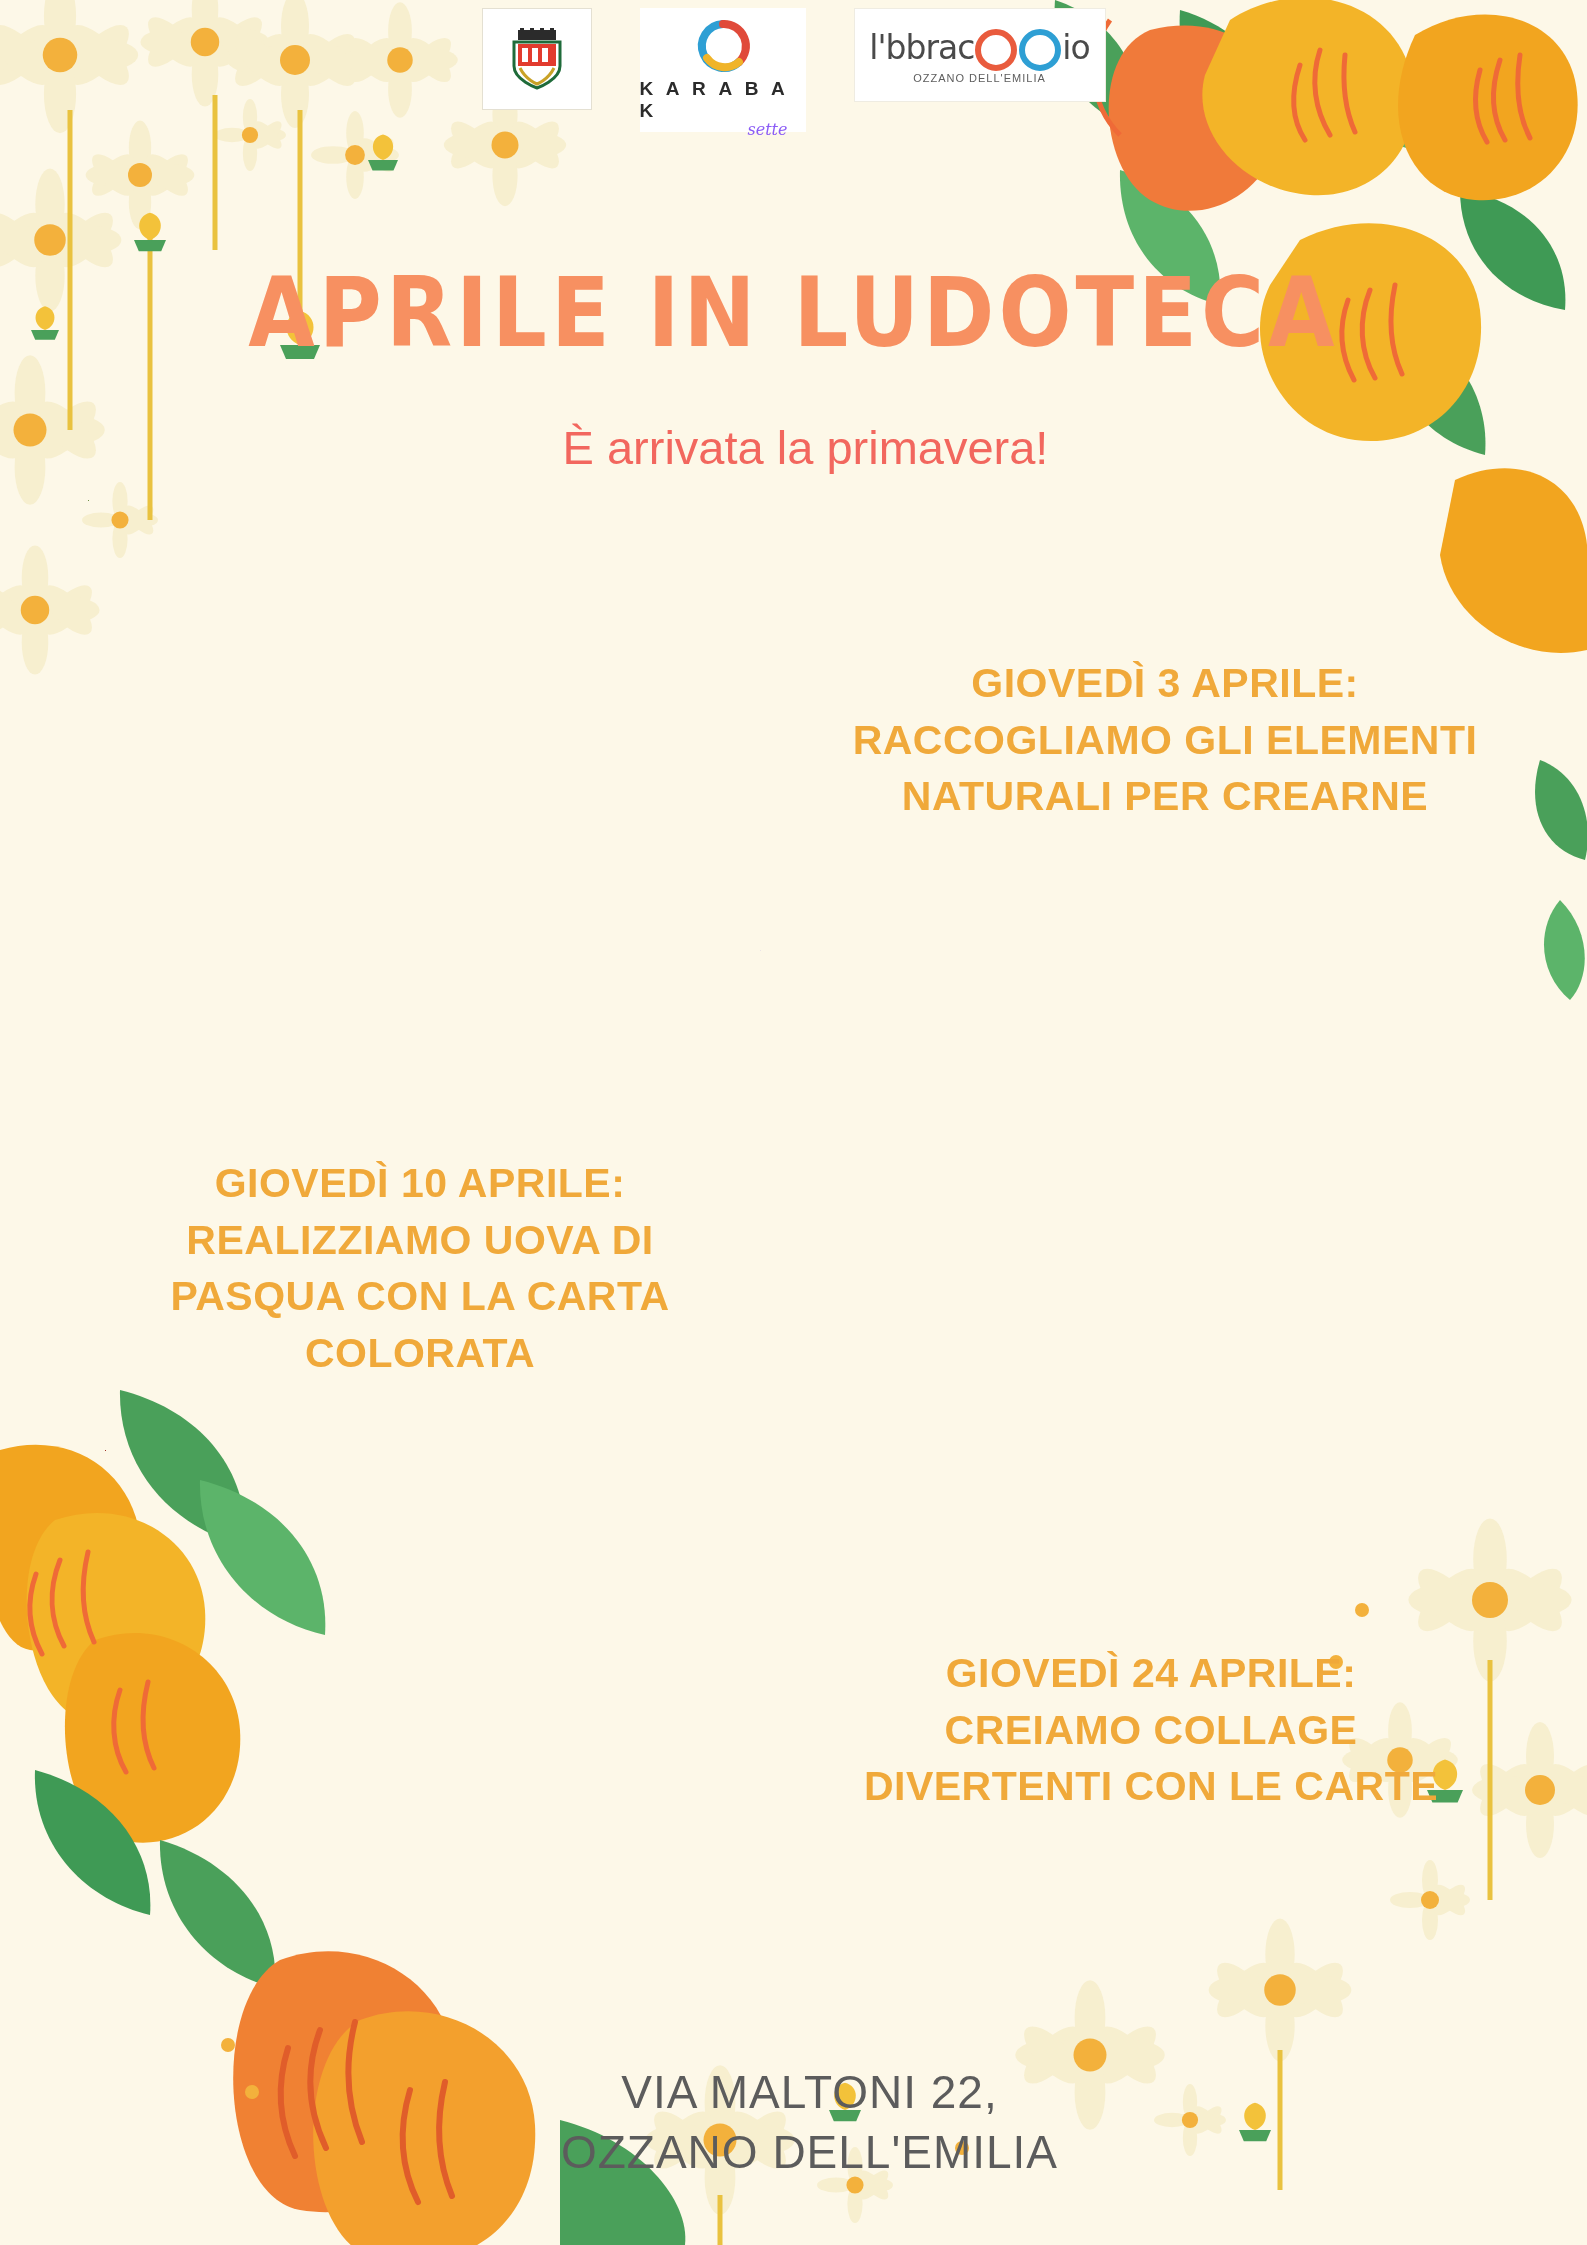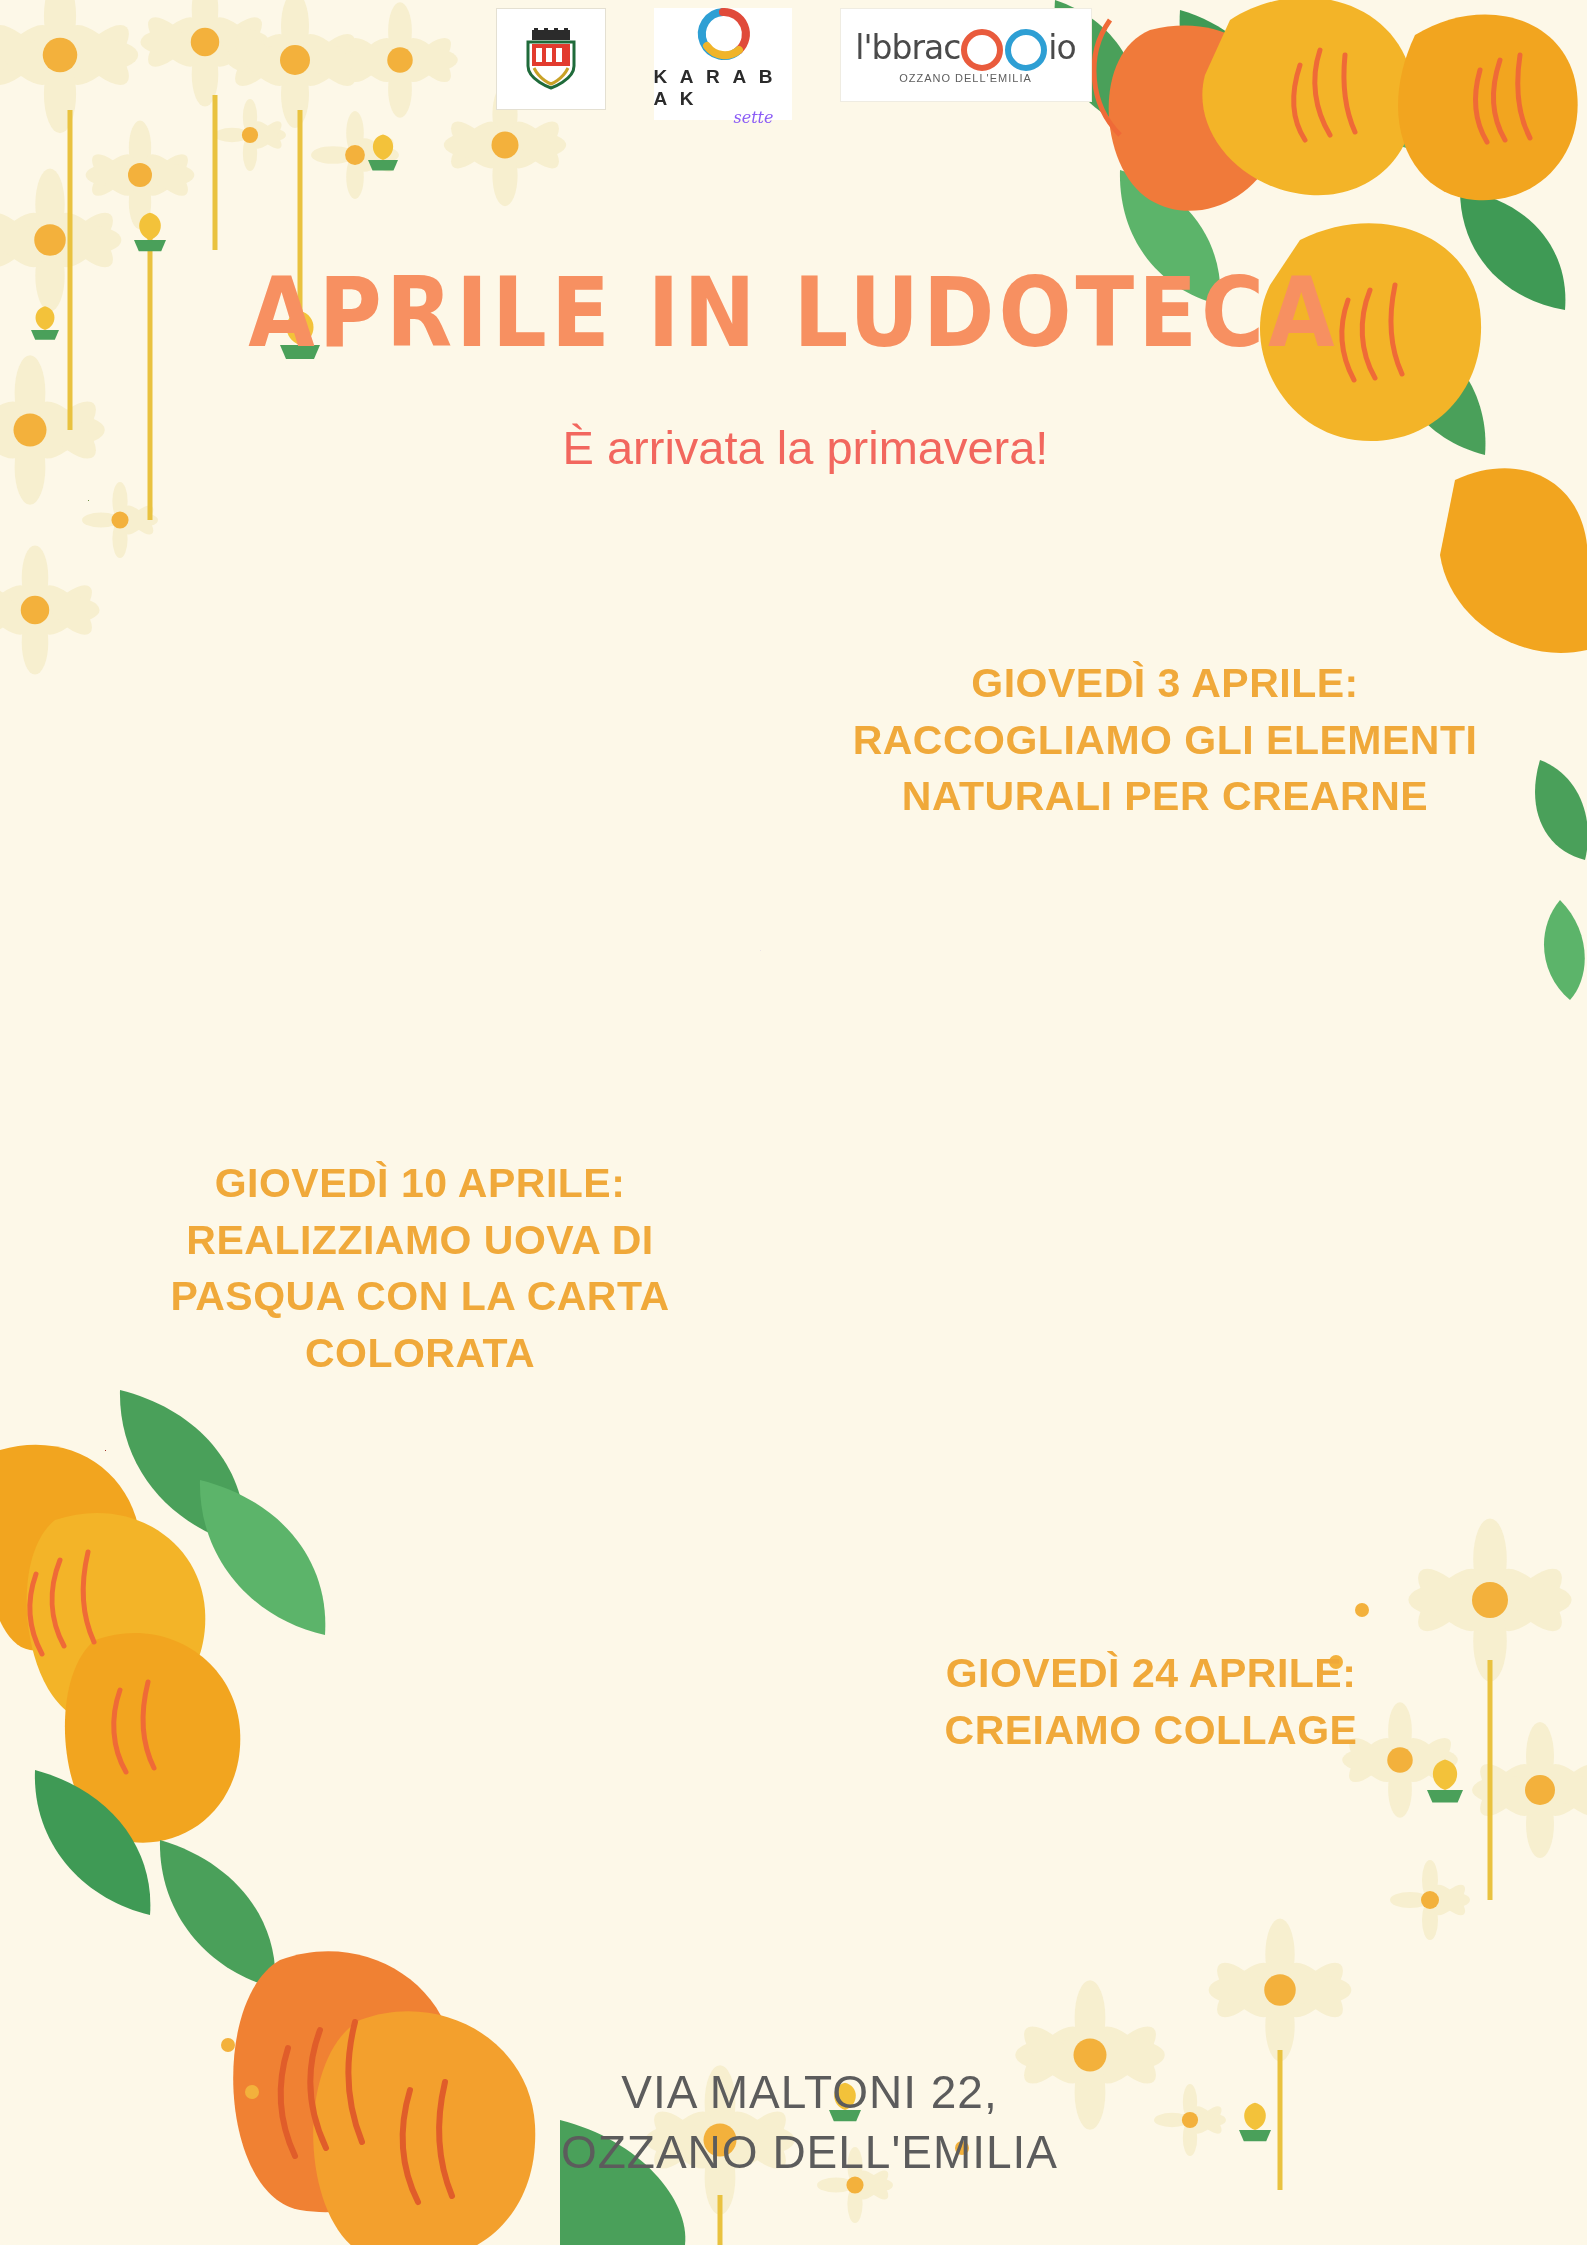--- a/index.html
+++ b/index.html
@@ -56,9 +56,9 @@
     position: relative;
   }
   .logo-karabak {
-    width: 138px;
+    width: 166px;
     height: 108px;
-    padding-top: 4px;
+    padding-top: 16px;
   }
   .karabak-circle {
     position: relative;

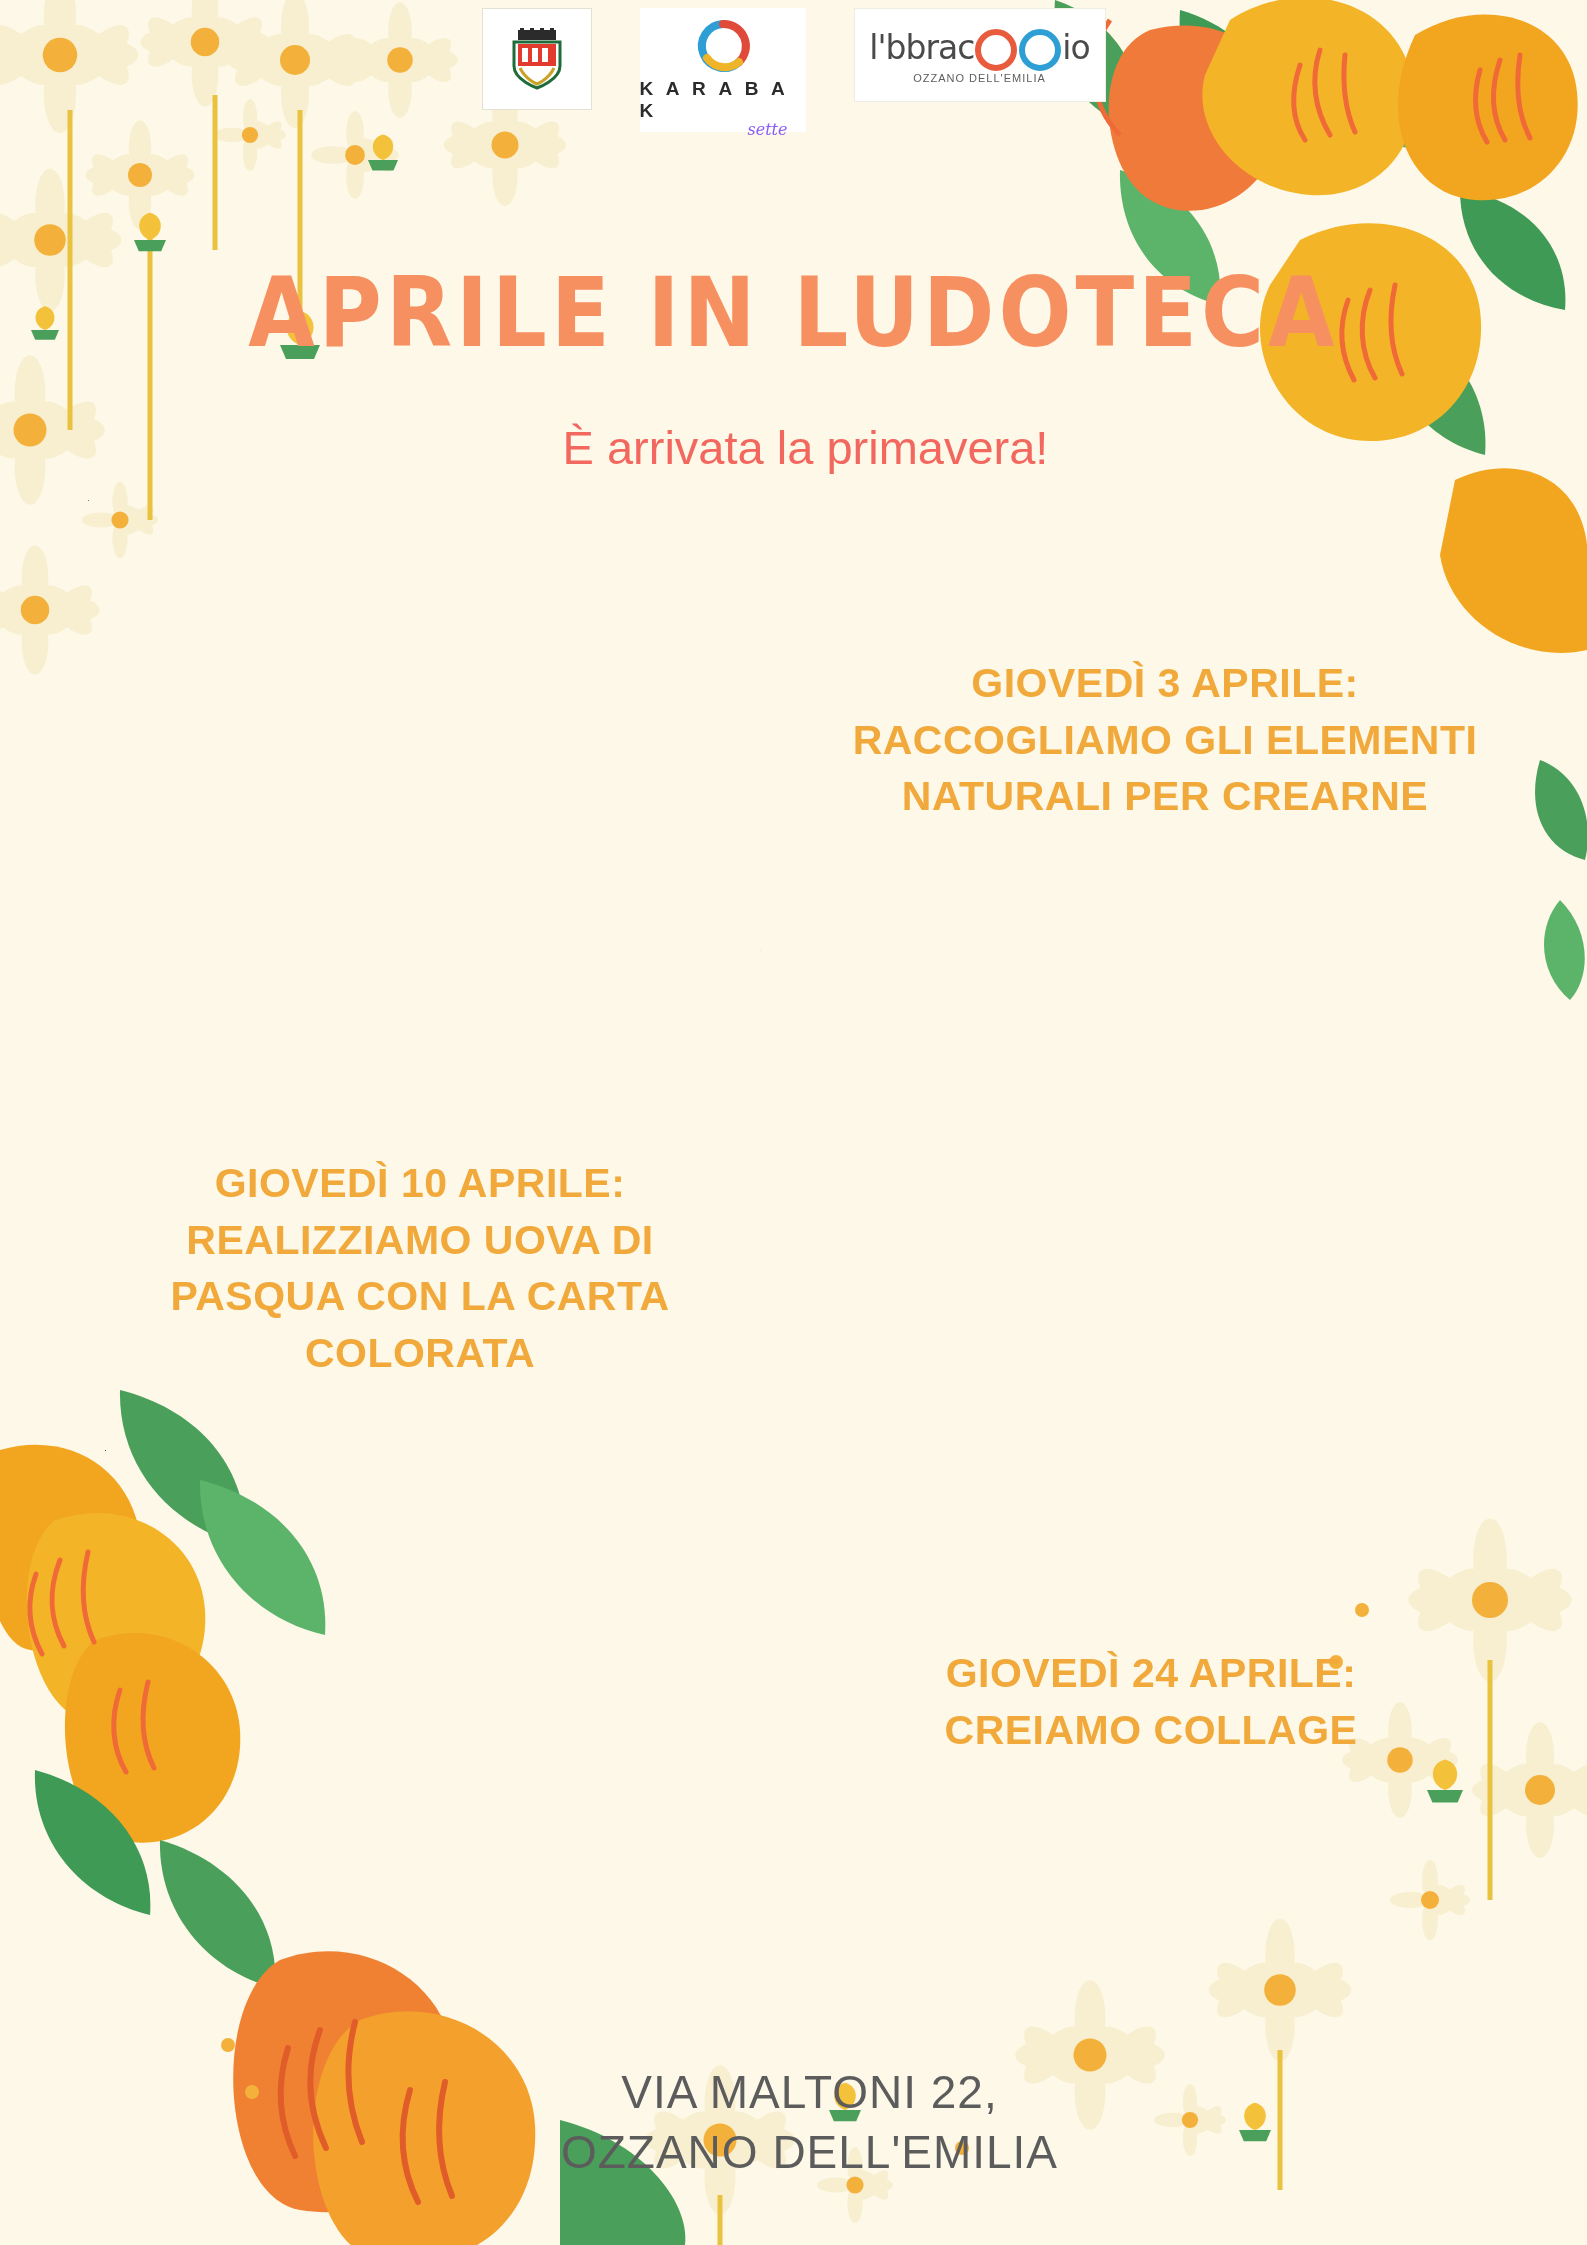--- a/index.html
+++ b/index.html
@@ -630,6 +630,7 @@
   <div class="event-text" style="left:736px; top:1645px; width:830px;">
     <span>GIOVEDÌ 24 APRILE:</span>
     <span>CREIAMO COLLAGE</span>
+    <span>DIVERTENTI CON LE CARTE</span>
   </div>
 
   <div class="address">

